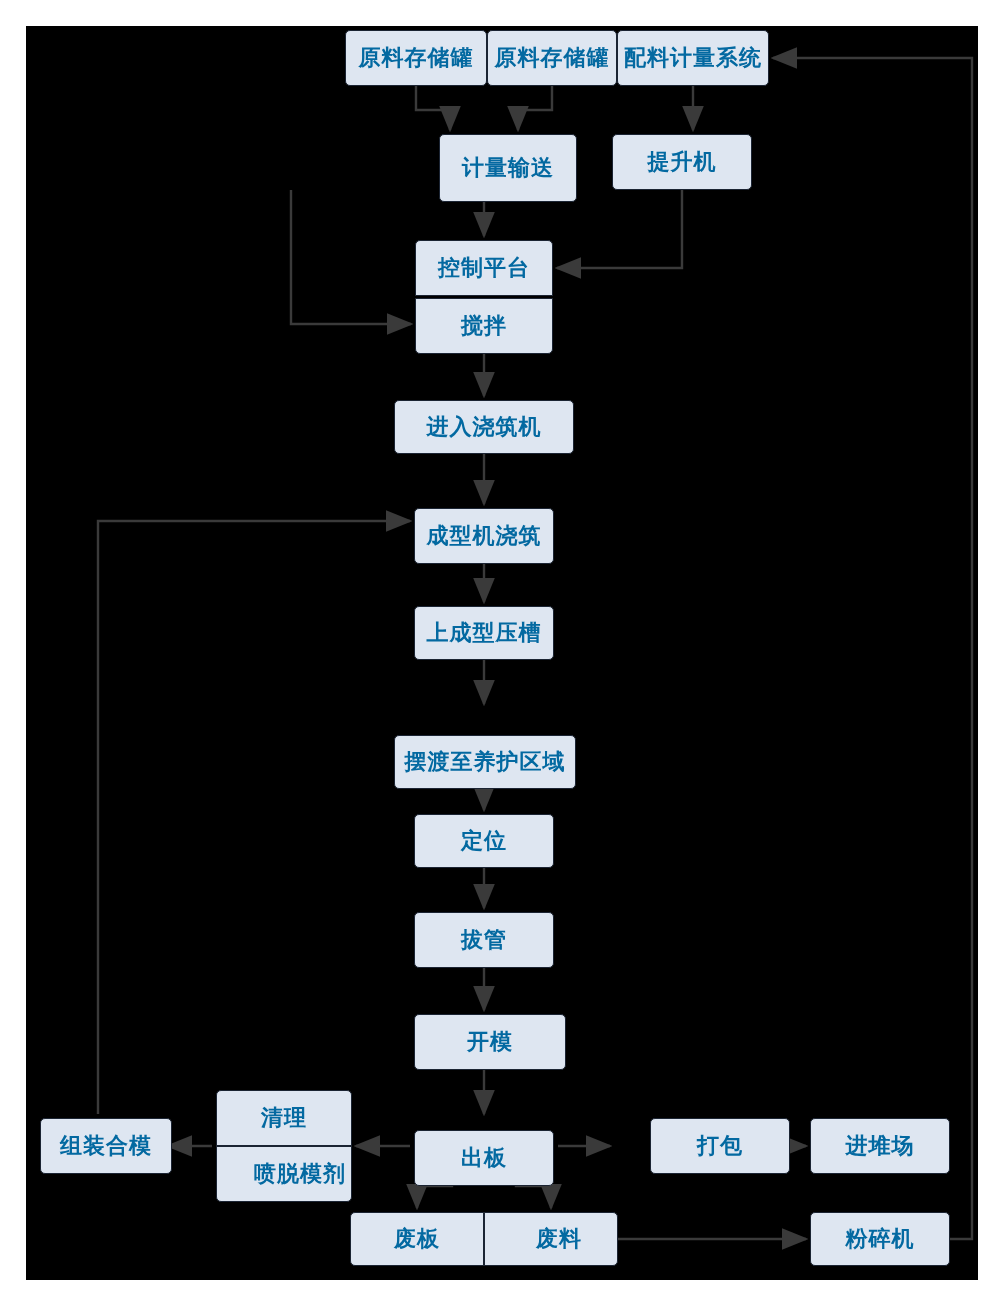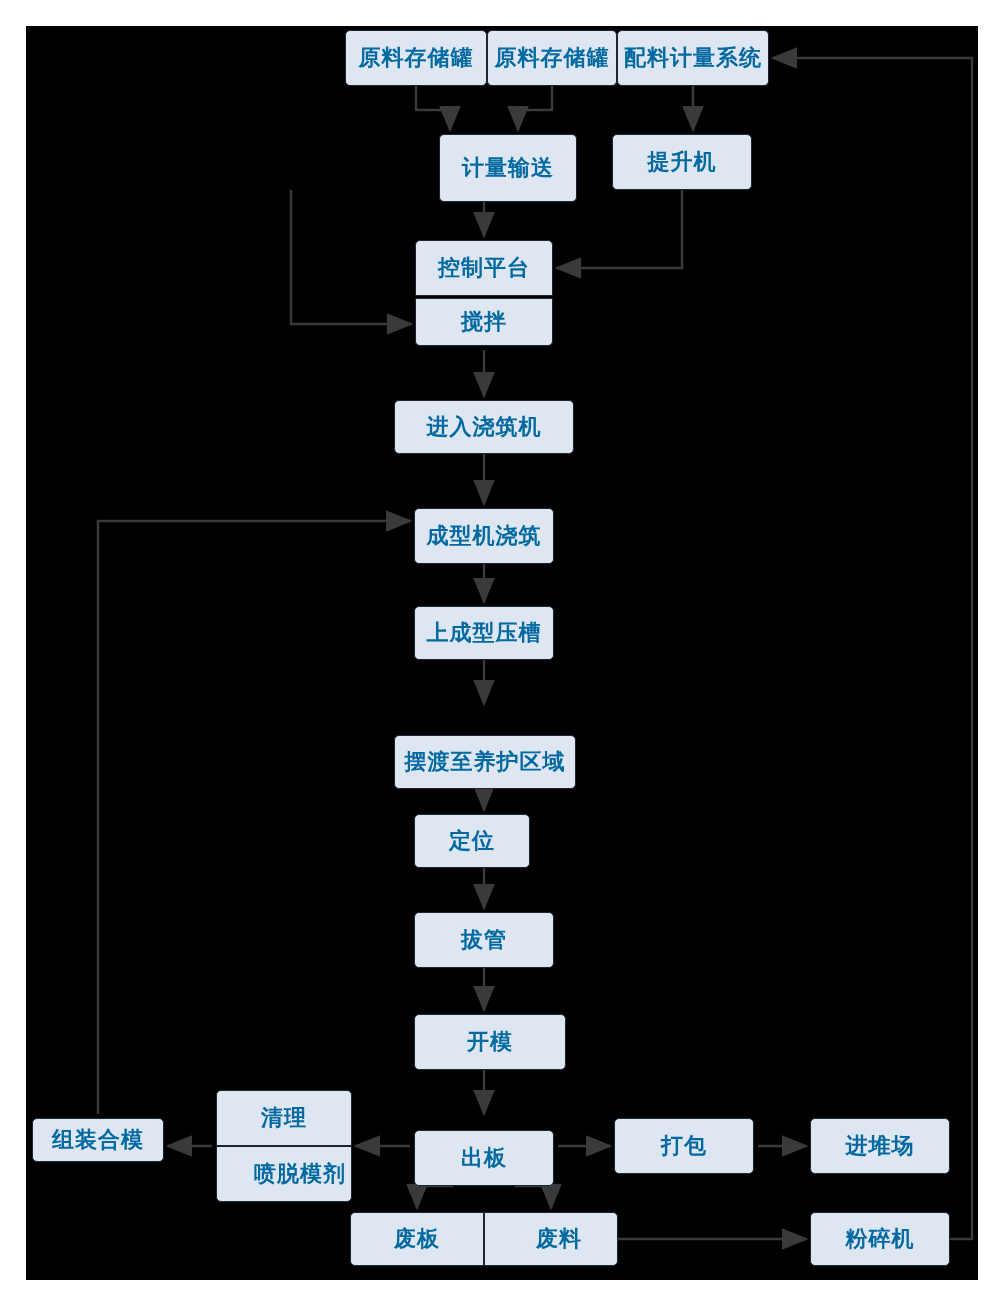--- a/index.html
+++ b/index.html
@@ -62,7 +62,7 @@
   <div class="nodebox" style="left:415px;top:134px;width:138px;height:68px;margin-left:24px;">计量输送</div>
   <div class="nodebox" style="left:612px;top:134px;width:140px;height:56px;">提升机</div>
   <div class="nodebox stackTop" style="left:415px;top:240px;width:138px;height:56px;">控制平台</div>
-  <div class="nodebox stackBot" style="left:415px;top:298px;width:138px;height:48px;">搅拌</div>
+  <div class="nodebox stackBot" style="left:415px;top:298px;width:138px;height:56px;">搅拌</div>
   <div class="nodebox" style="left:394px;top:400px;width:180px;height:54px;">进入浇筑机</div>
   <div class="nodebox" style="left:414px;top:508px;width:140px;height:56px;">成型机浇筑</div>
   <div class="nodebox" style="left:414px;top:606px;width:140px;height:54px;">上成型压槽</div>

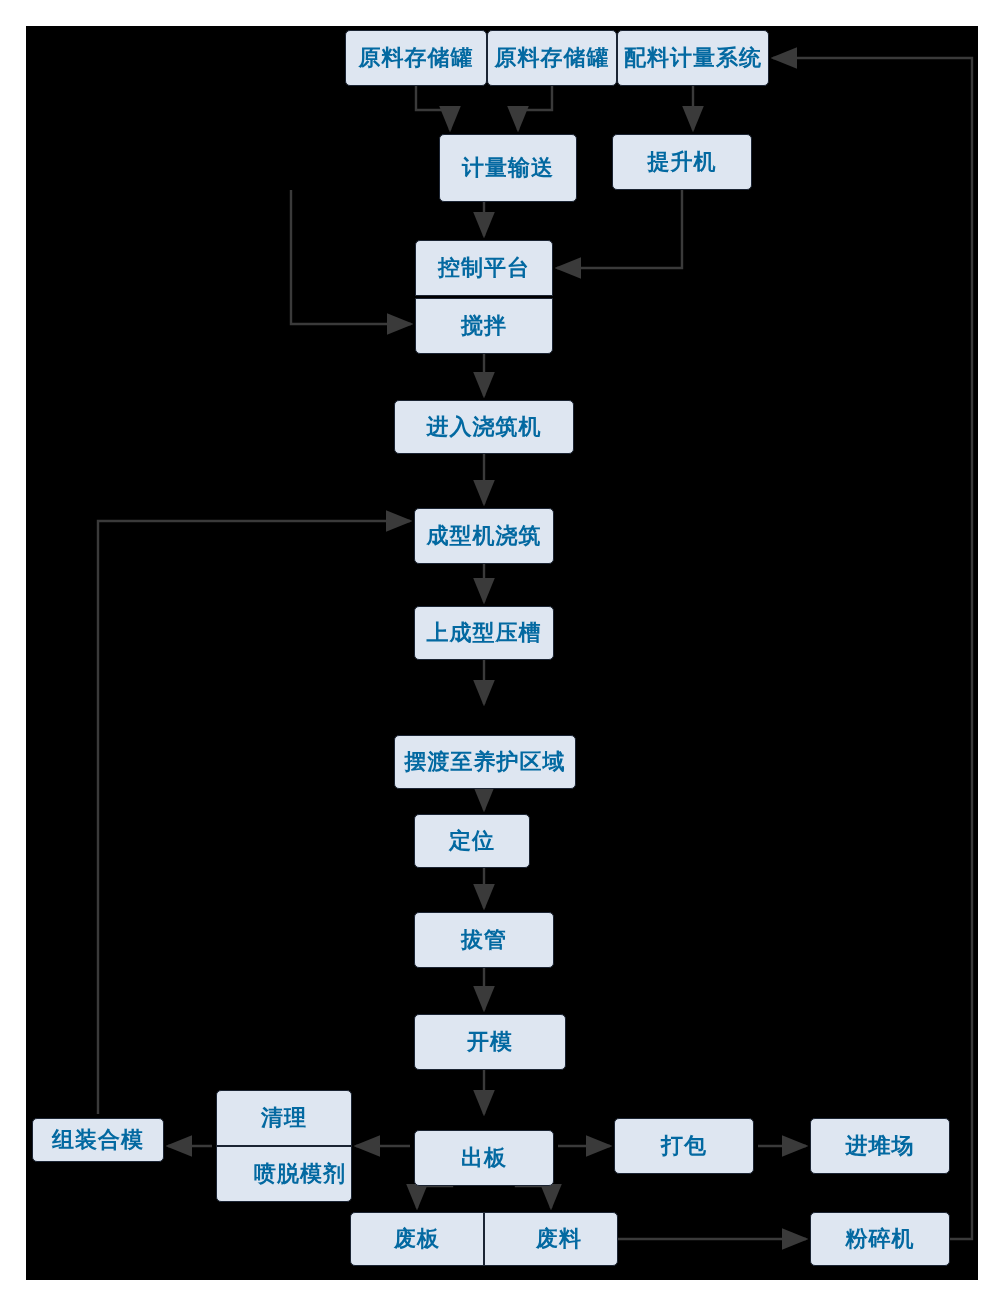--- a/index.html
+++ b/index.html
@@ -67,7 +67,7 @@
   <div class="nodebox" style="left:414px;top:508px;width:140px;height:56px;">成型机浇筑</div>
   <div class="nodebox" style="left:414px;top:606px;width:140px;height:54px;">上成型压槽</div>
   <div class="nodebox" style="left:394px;top:708px;width:182px;height:54px;margin-top:27px;">摆渡至养护区域</div>
-  <div class="nodebox" style="left:414px;top:814px;width:116px;height:54px;">定位</div>
+  <div class="nodebox" style="left:414px;top:814px;width:140px;height:54px;">定位</div>
   <div class="nodebox" style="left:414px;top:912px;width:140px;height:56px;">拔管</div>
   <div class="nodebox" style="left:414px;top:1014px;width:152px;height:56px;">开模</div>
   <div class="nodebox" style="left:414px;top:1118px;width:140px;height:56px;margin-top:12px;">出板</div>

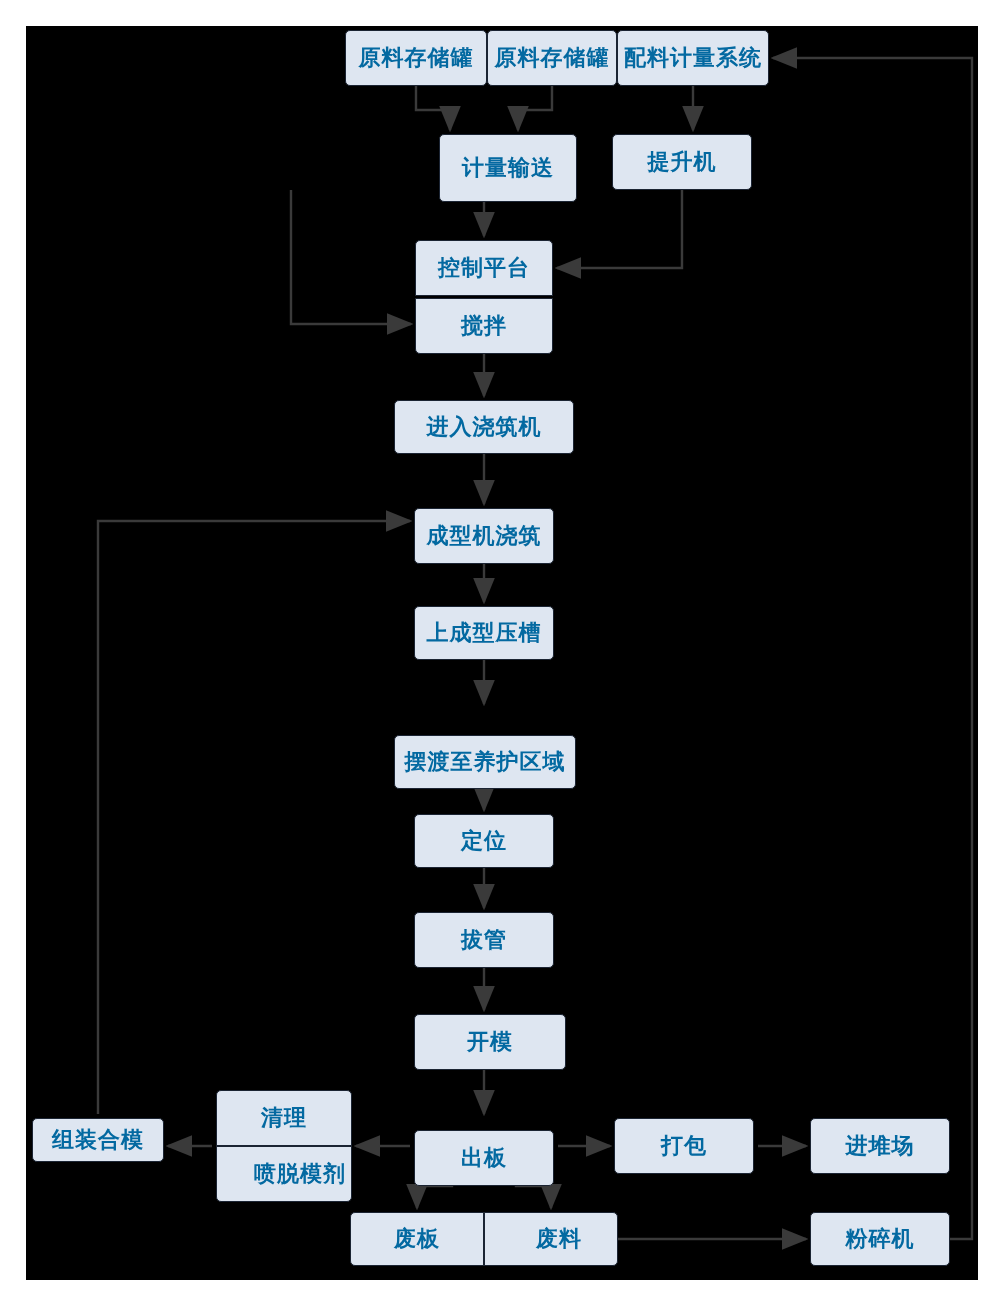--- a/index.html
+++ b/index.html
@@ -73,7 +73,7 @@
   <div class="nodebox" style="left:414px;top:1118px;width:140px;height:56px;margin-top:12px;">出板</div>
   <div class="nodebox stackTop" style="left:216px;top:1090px;width:136px;height:56px;">清理</div>
   <div class="nodebox stackBot" style="left:216px;top:1146px;width:136px;height:56px;padding-left:32px;">喷脱模剂</div>
-  <div class="nodebox" style="left:32px;top:1118px;width:132px;height:44px;">组装合模</div>
+  <div class="nodebox" style="left:40px;top:1118px;width:132px;height:56px;">组装合模</div>
   <div class="nodebox" style="left:614px;top:1118px;width:140px;height:56px;">打包</div>
   <div class="nodebox" style="left:810px;top:1118px;width:140px;height:56px;">进堆场</div>
   <div class="nodebox pairL" style="left:350px;top:1212px;width:134px;height:54px;">废板</div>

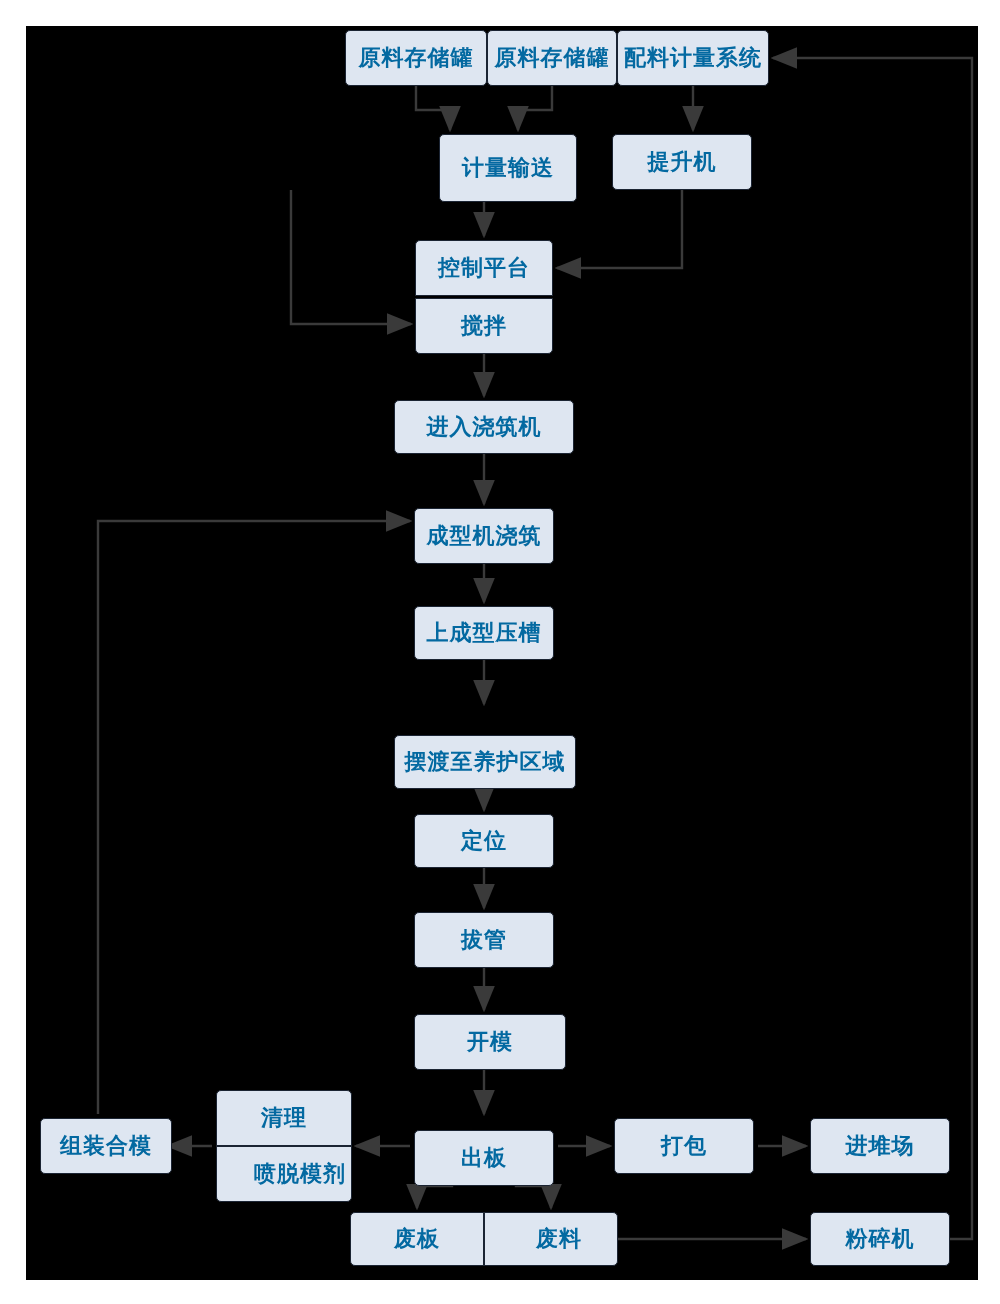--- a/index.html
+++ b/index.html
@@ -74,7 +74,7 @@
   <div class="nodebox stackTop" style="left:216px;top:1090px;width:136px;height:56px;">清理</div>
   <div class="nodebox stackBot" style="left:216px;top:1146px;width:136px;height:56px;padding-left:32px;">喷脱模剂</div>
   <div class="nodebox" style="left:40px;top:1118px;width:132px;height:56px;">组装合模</div>
-  <div class="nodebox" style="left:614px;top:1118px;width:140px;height:56px;">打包</div>
+  <div class="nodebox" style="left:650px;top:1118px;width:140px;height:56px;">打包</div>
   <div class="nodebox" style="left:810px;top:1118px;width:140px;height:56px;">进堆场</div>
   <div class="nodebox pairL" style="left:350px;top:1212px;width:134px;height:54px;">废板</div>
   <div class="nodebox pairR" style="left:484px;top:1212px;width:134px;height:54px;">废料</div>

